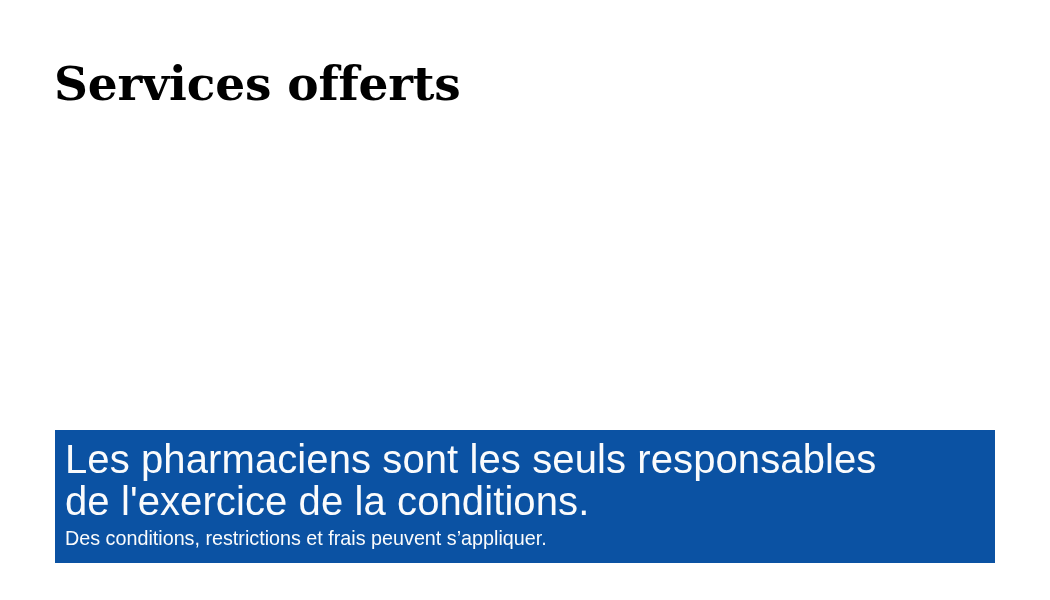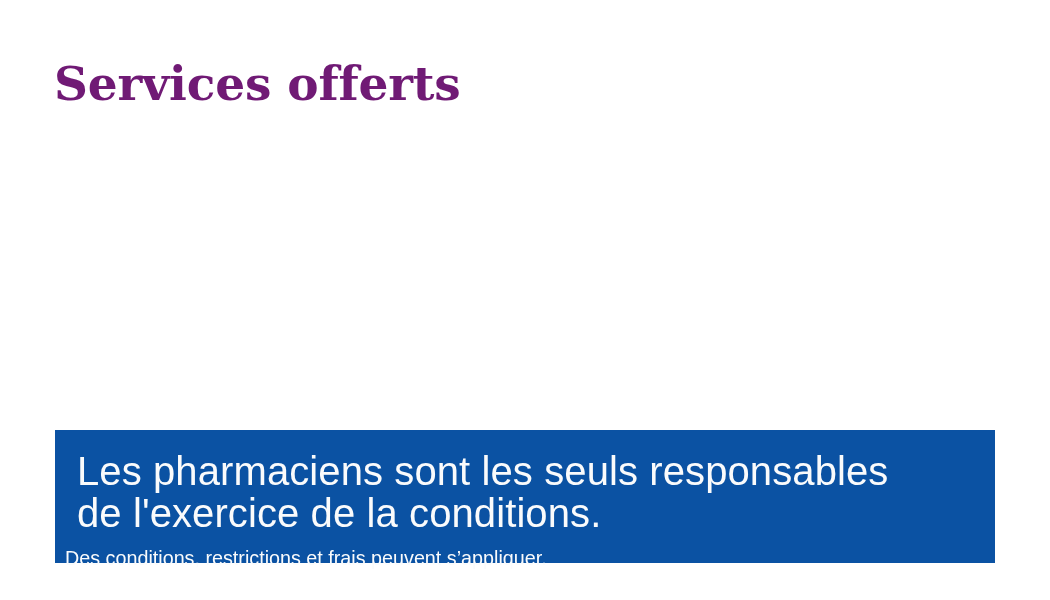--- a/index.html
+++ b/index.html
@@ -29,7 +29,7 @@
     font-size: 47px;
     line-height: 1.06;
     letter-spacing: -0.2px;
-    color: #701a75;
+    color: #000000;
     white-space: nowrap;
   }
   .content-area {

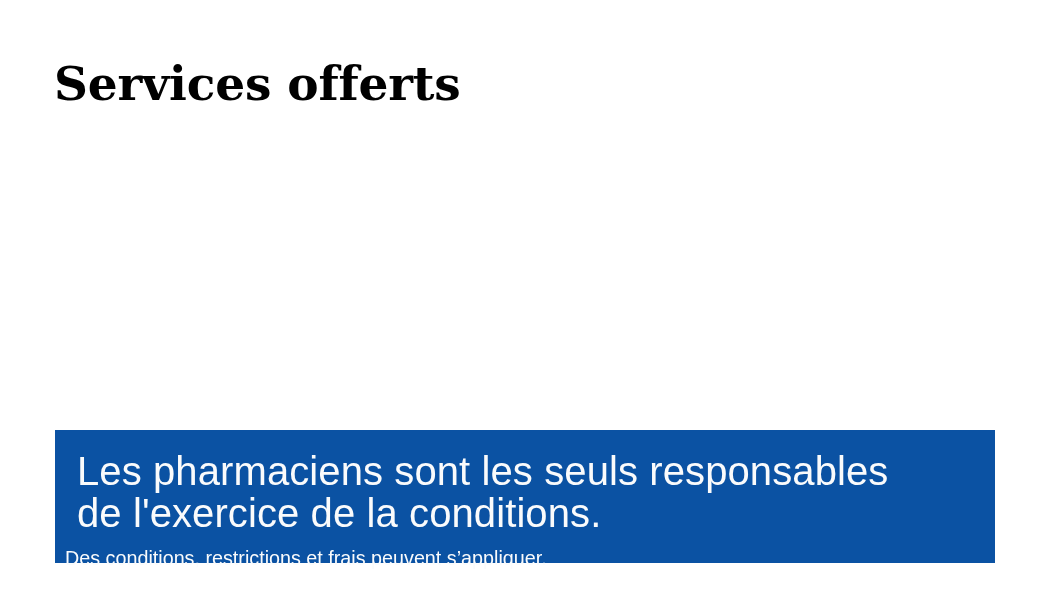--- a/index.html
+++ b/index.html
@@ -50,7 +50,7 @@
     padding: 8px 10px 0 10px;
   }
   .callout-main {
-    margin: 12px;
+    margin: 0;
     font-family: "Liberation Sans", sans-serif;
     font-weight: 300;
     font-size: 40px;

